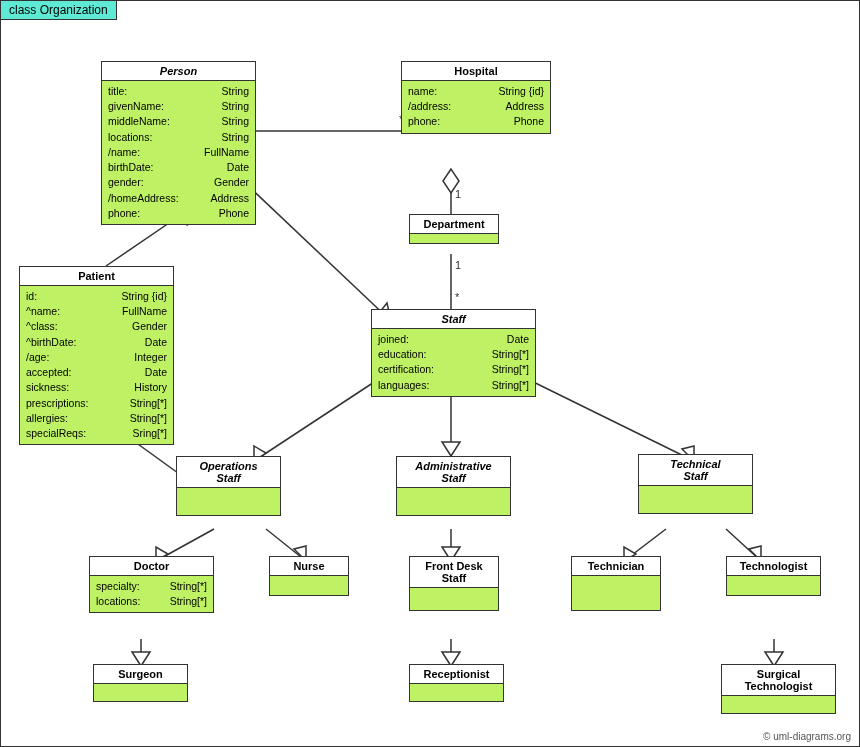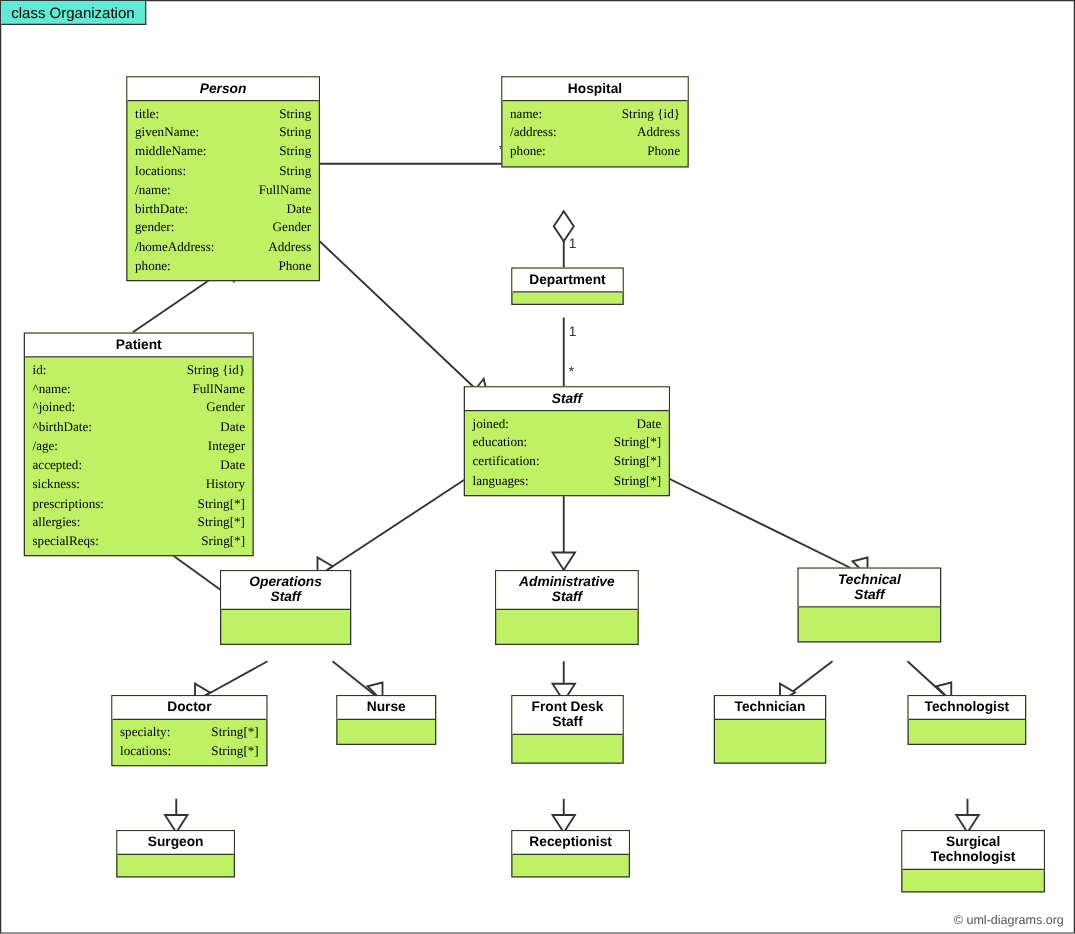--- a/index.html
+++ b/index.html
@@ -53,7 +53,6 @@
       display: flex;
       justify-content: space-between;
       gap: 18px;
-      font-family: Liberation Serif, serif;
     }
     .uml-class .attr-row .attr-name { white-space: nowrap; }
     .uml-class .attr-row .attr-type { white-space: nowrap; }

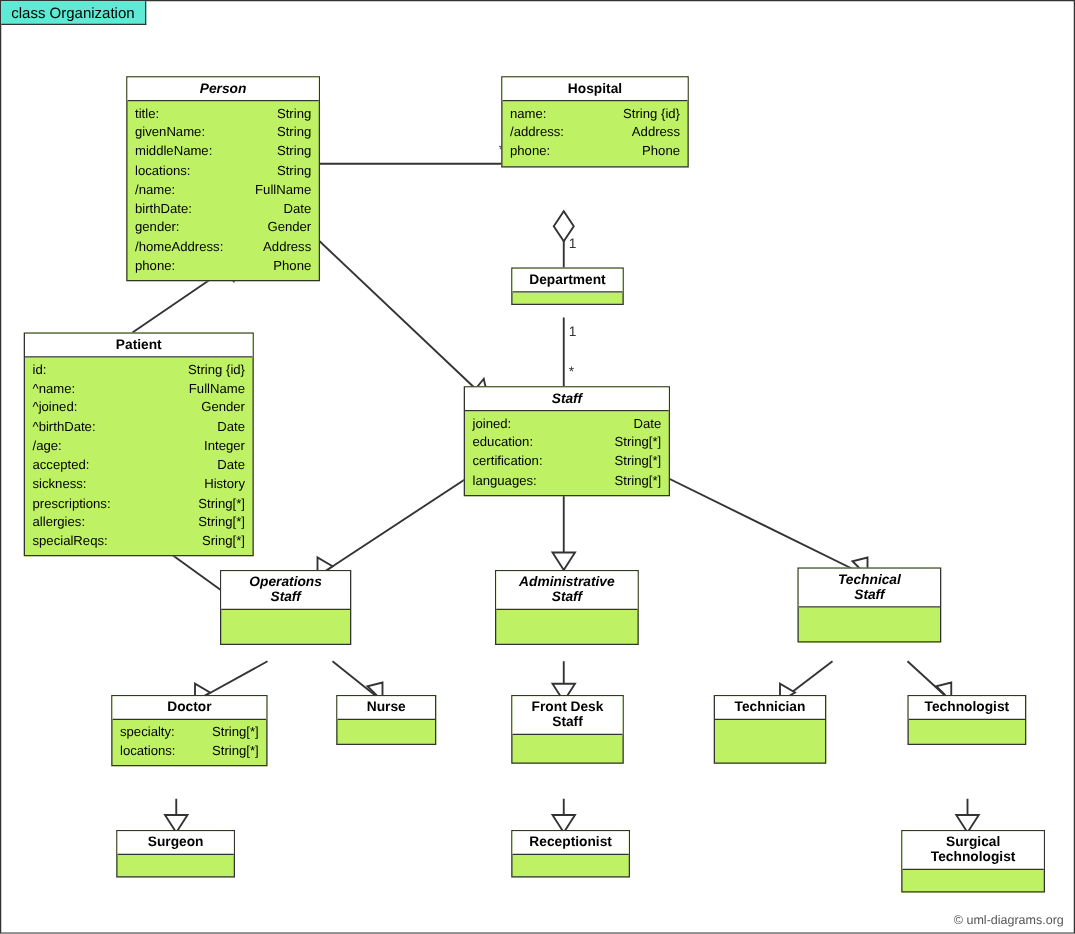--- a/index.html
+++ b/index.html
@@ -226,7 +226,7 @@
     </div>
   </div>
 
-  <div class="uml-class" style="left:18px; top:265px; width:184px;">
+  <div class="uml-class" style="left:18px; top:265px; width:155px;">
     <div class="class-name">Patient</div>
     <div class="class-attrs">
       <div class="attr-row">

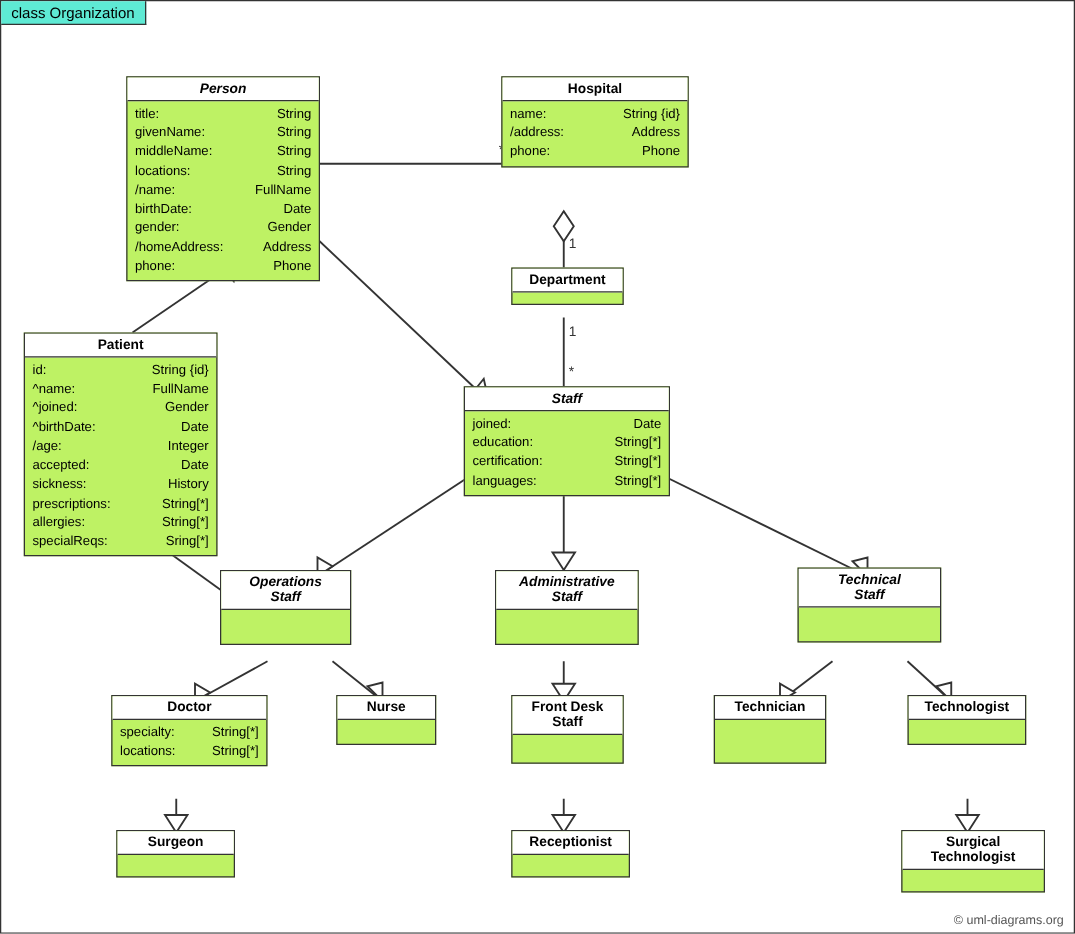--- a/index.html
+++ b/index.html
@@ -238,7 +238,7 @@
           <span class="attr-type">FullName</span>
         </div>
       <div class="attr-row">
-          <span class="attr-name">^joined:</span>
+          <span class="attr-name">^class:</span>
           <span class="attr-type">Gender</span>
         </div>
       <div class="attr-row">

